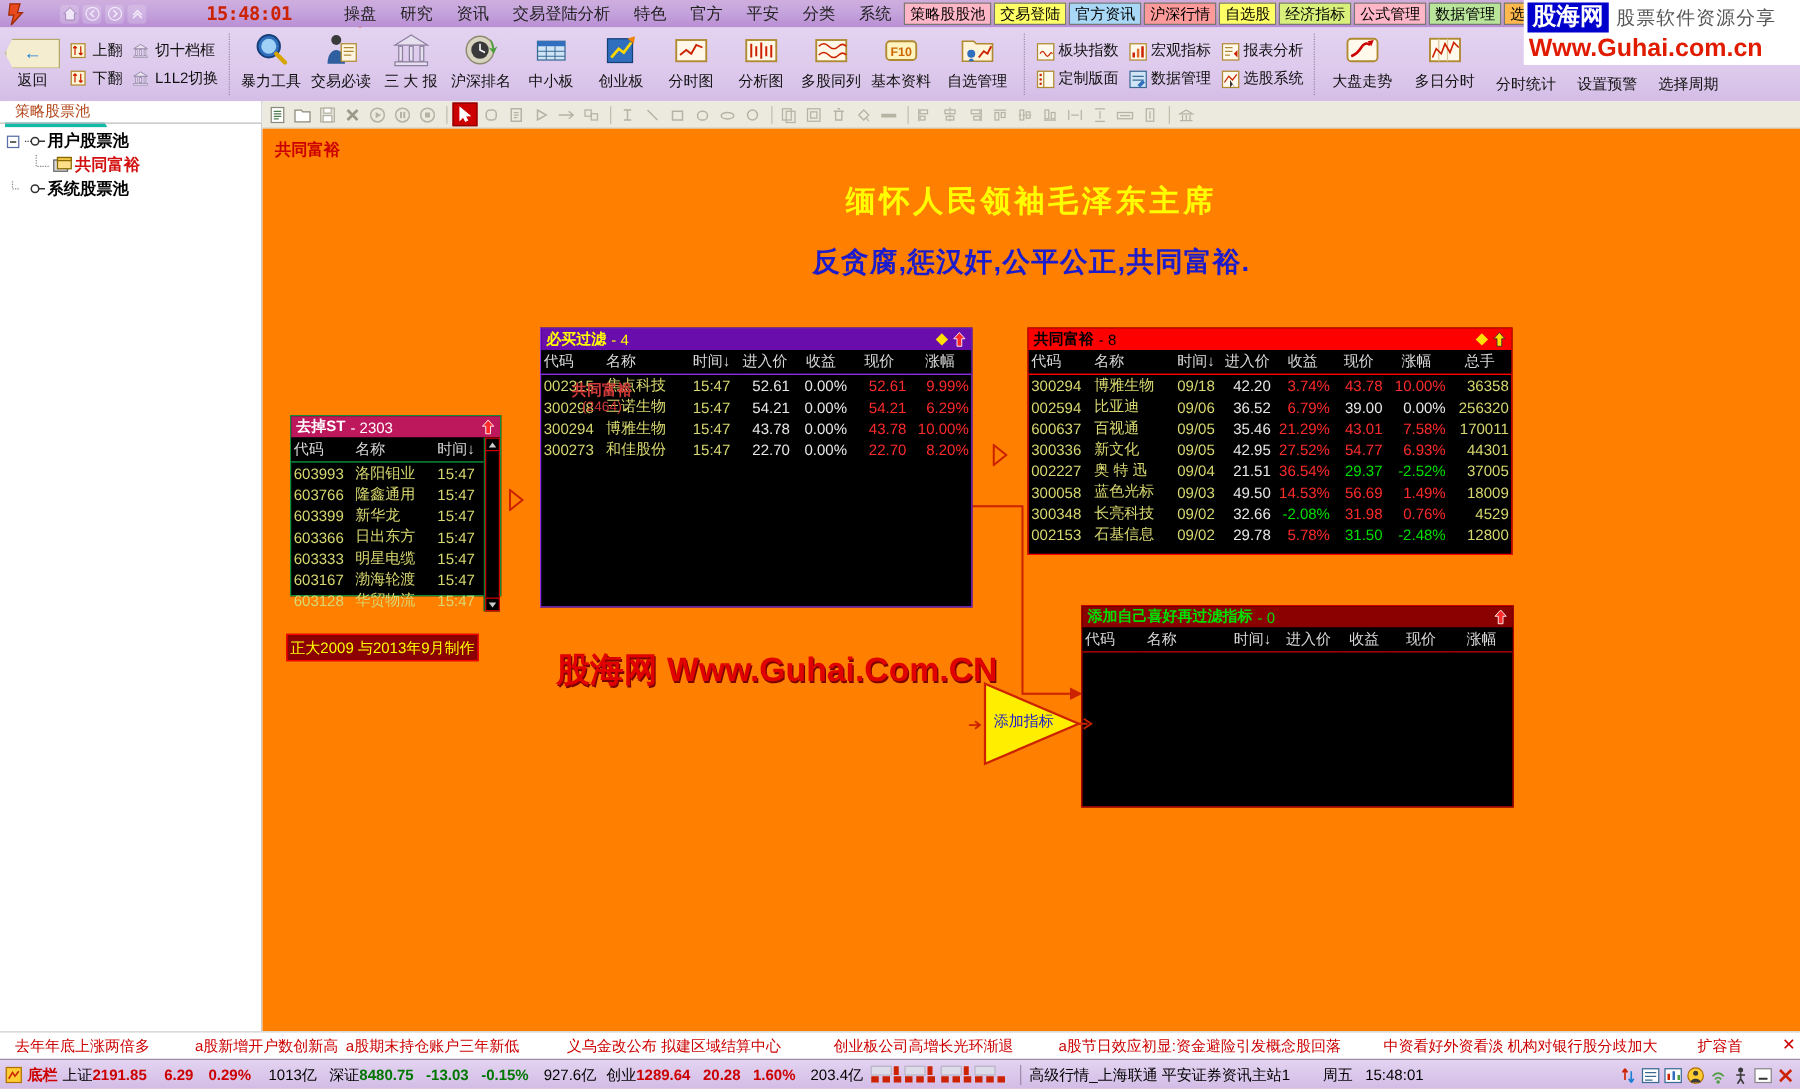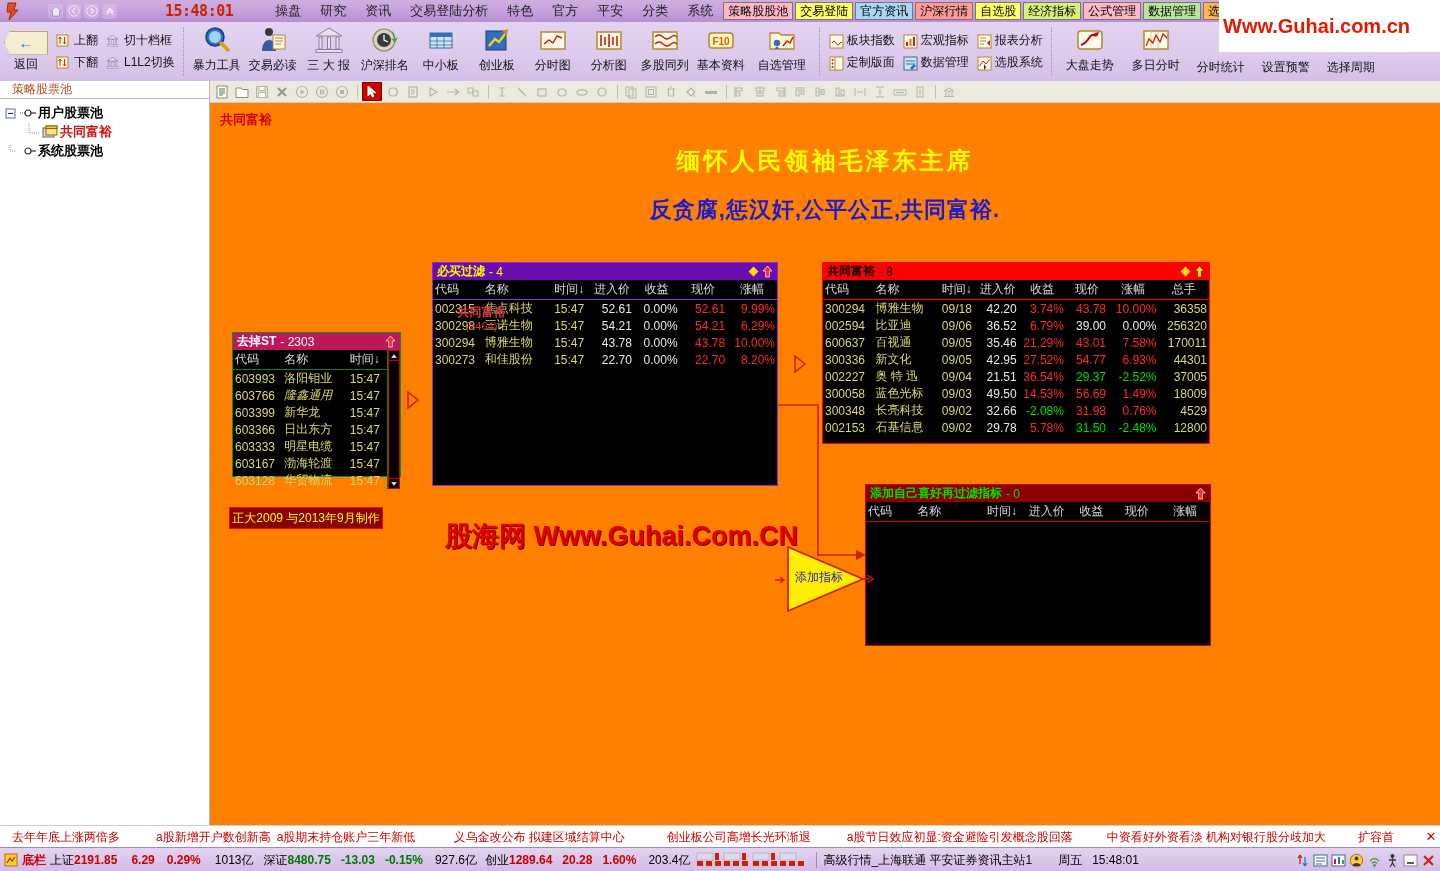--- a/index.html
+++ b/index.html
@@ -325,6 +325,10 @@
   </div>
 
   <div class="brand">
+    <div class="brand-row1">
+      <span class="brand-logo">股海网</span>
+      <span class="brand-sub">股票软件资源分享</span>
+    </div>
     <div class="brand-row2">Www.Guhai.com.cn</div>
   </div>
 

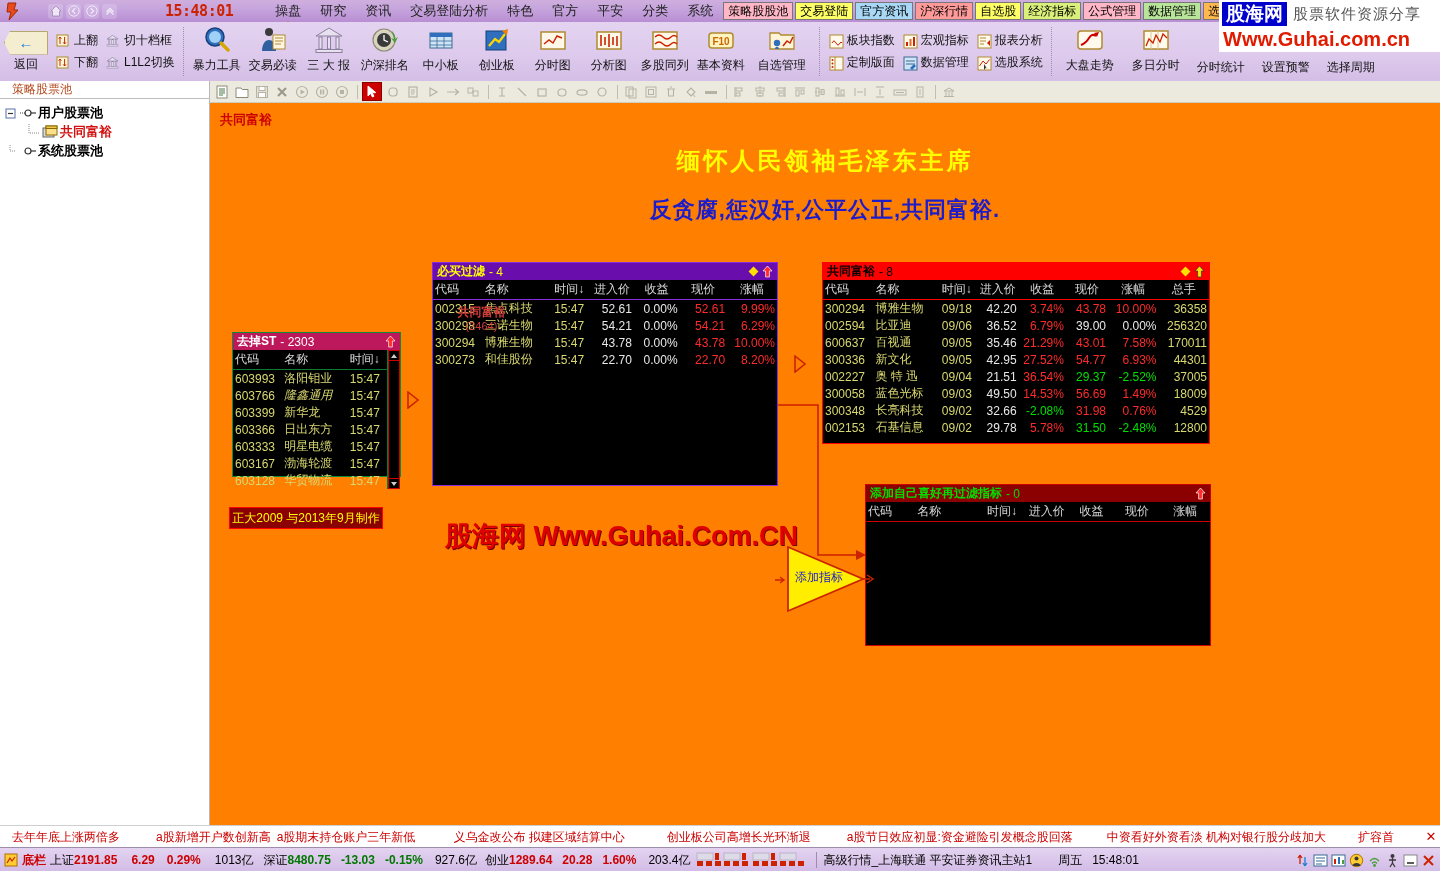--- a/index.html
+++ b/index.html
@@ -105,7 +105,7 @@
   .lp-tab{
     position:absolute;left:4px;top:0;height:17px;padding:0 14px 0 8px;
     font-size:12px;color:#b3471a;line-height:17px;
-    border-bottom:1px solid #14b8a6;
+    border-bottom:4px solid #14b8a6;
     clip-path:polygon(0 0,calc(100% - 12px) 0,100% 100%,0 100%);
     background:#fff;
   }

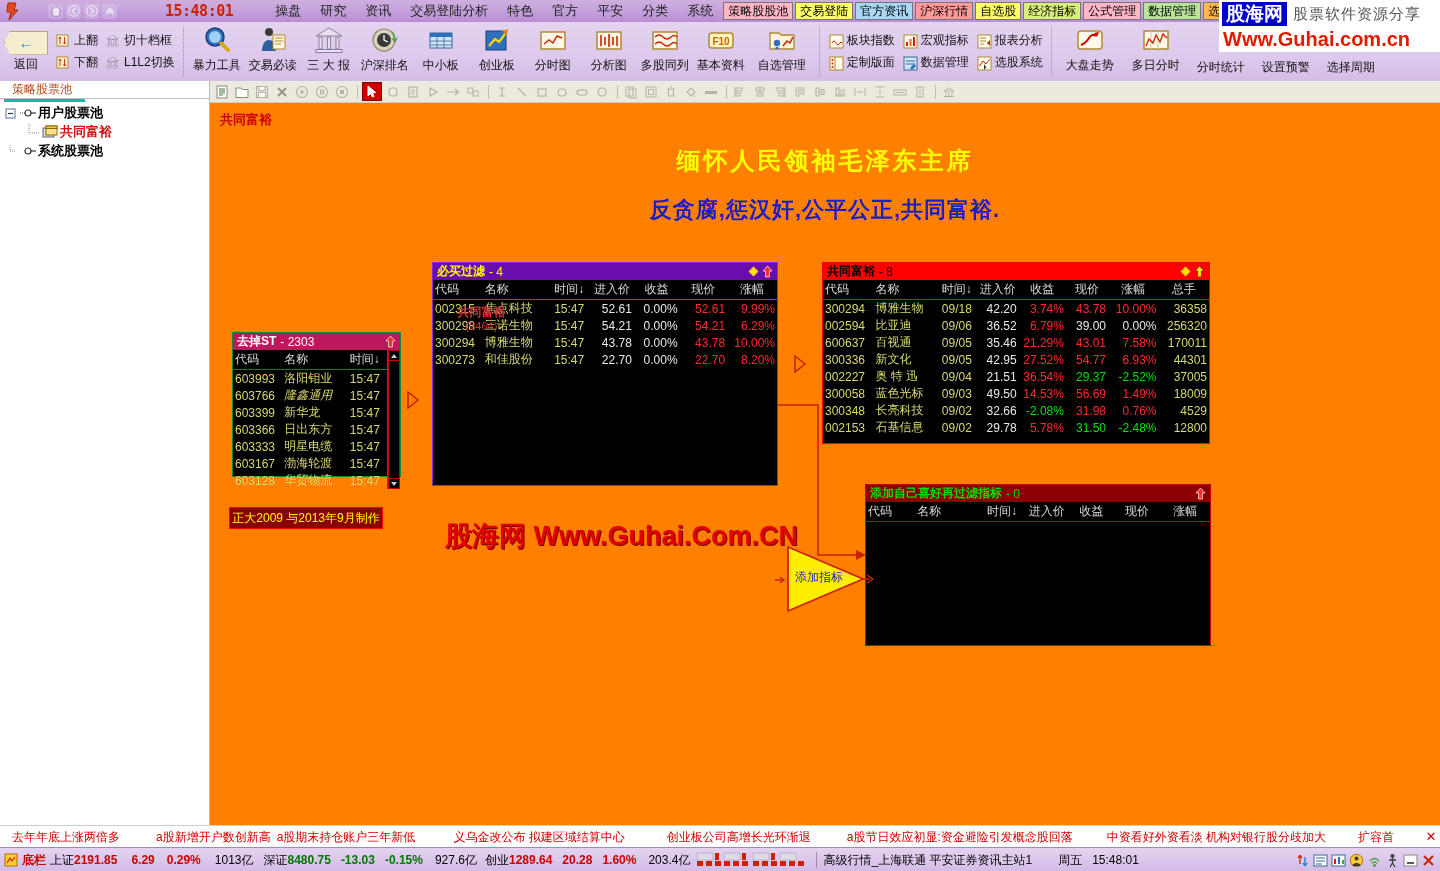--- a/index.html
+++ b/index.html
@@ -944,7 +944,7 @@
                 </tr>
                 <tr>
                   <td class="c-code" style="text-align: left;">603766</td>
-                  <td class="c-name" style="text-align: left; font-style: italic;">隆鑫通用</td>
+                  <td class="c-name" style="text-align: left;">隆鑫通用</td>
                   <td class="c-time" style="text-align: center;">15:47</td>
                 </tr>
                 <tr>

